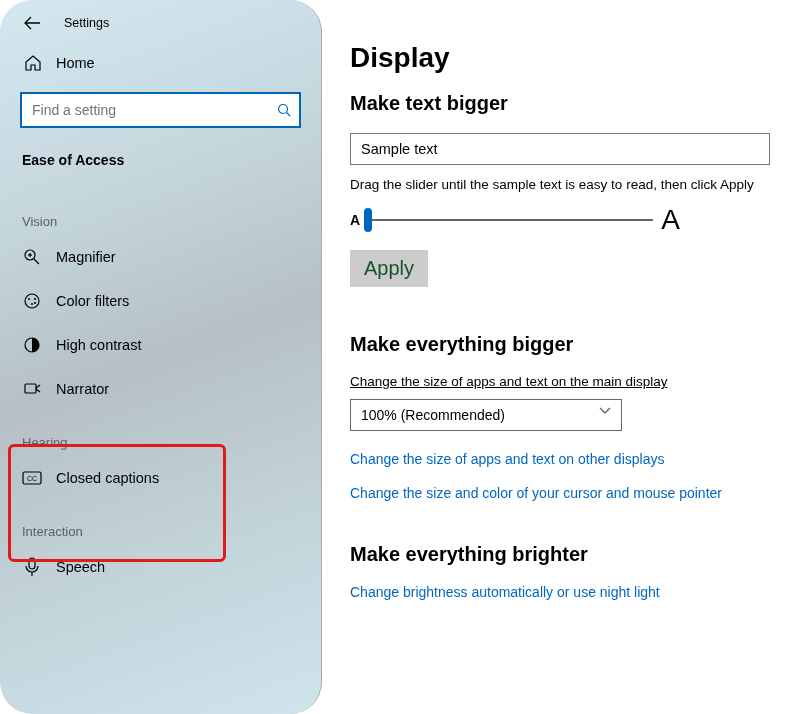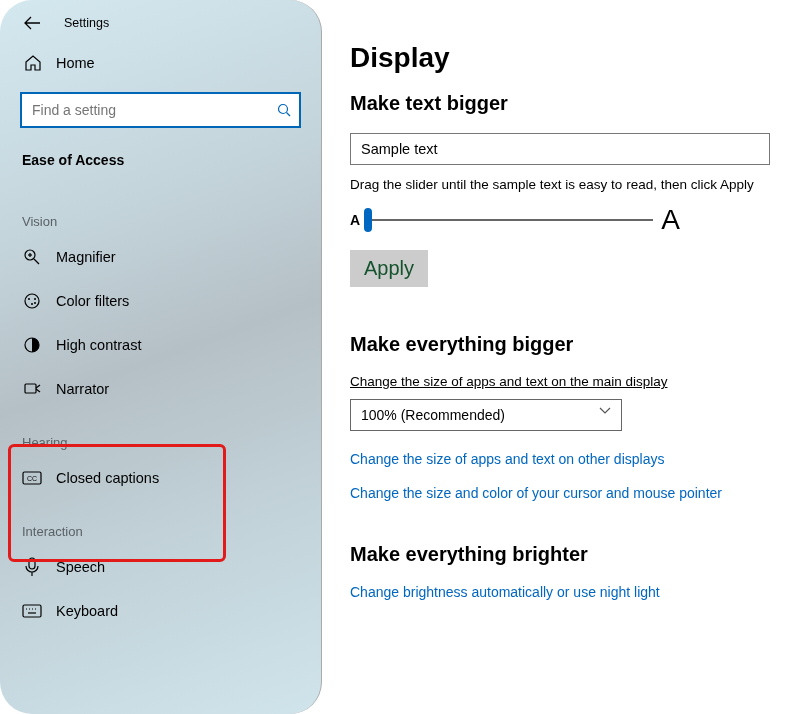--- a/index.html
+++ b/index.html
@@ -264,19 +264,6 @@
     </span>
     <span>Speech</span>
   </div>
-  <div class="nav-item">
-    <span class="nav-icon">
-      <svg width="20" height="14" viewBox="0 0 20 14">
-          <rect x="1" y="1" width="18" height="12" rx="1.5" stroke="#000" stroke-width="1.2" fill="none"></rect>
-          <line x1="4" y1="5" x2="5" y2="5" stroke="#000"></line>
-          <line x1="7" y1="5" x2="8" y2="5" stroke="#000"></line>
-          <line x1="10" y1="5" x2="11" y2="5" stroke="#000"></line>
-          <line x1="13" y1="5" x2="14" y2="5" stroke="#000"></line>
-          <line x1="6" y1="9" x2="14" y2="9" stroke="#000" stroke-width="1.2"></line>
-        </svg>
-    </span>
-    <span>Keyboard</span>
-  </div>
 
   <div class="highlight-box"></div>
 </div>

